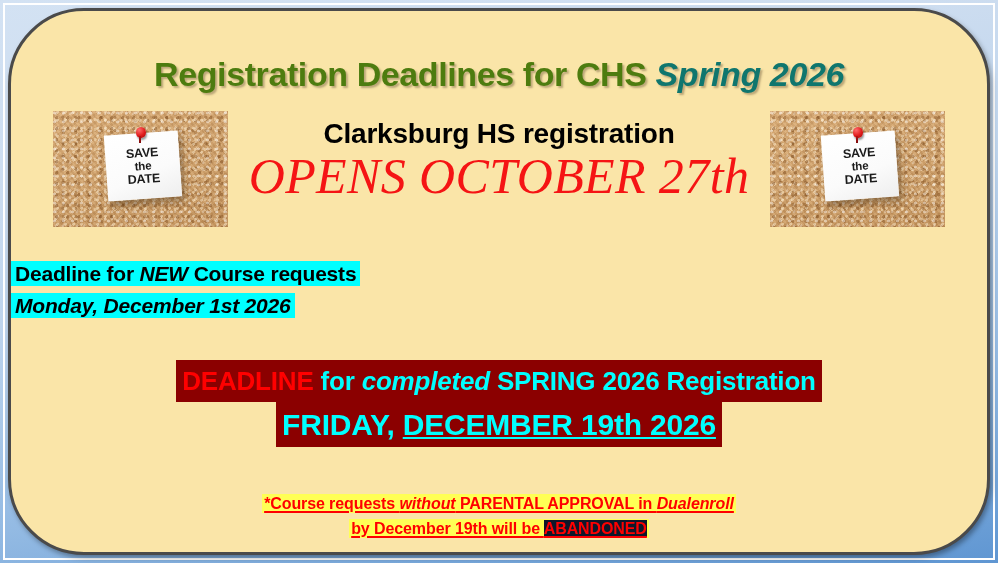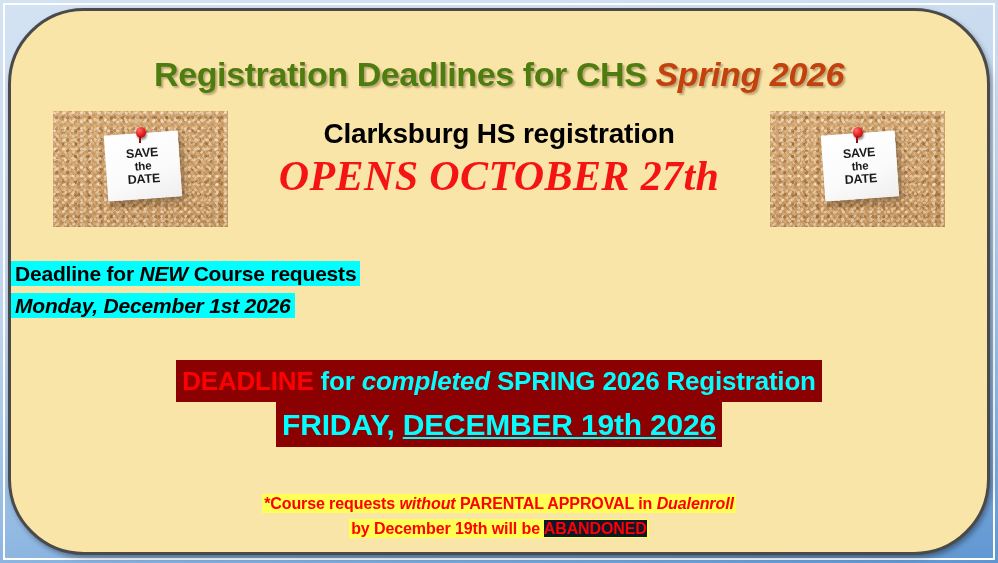--- a/index.html
+++ b/index.html
@@ -64,7 +64,7 @@
     text-shadow: 2px 2px 2px rgba(110,90,60,0.45);
   }
   .title-main { color: #4d7c0f; }
-  .title-term { color: #c2410c; font-style: italic; }
+  .title-term { color: #0f766e; font-style: italic; }
 
   
   .cork-board {

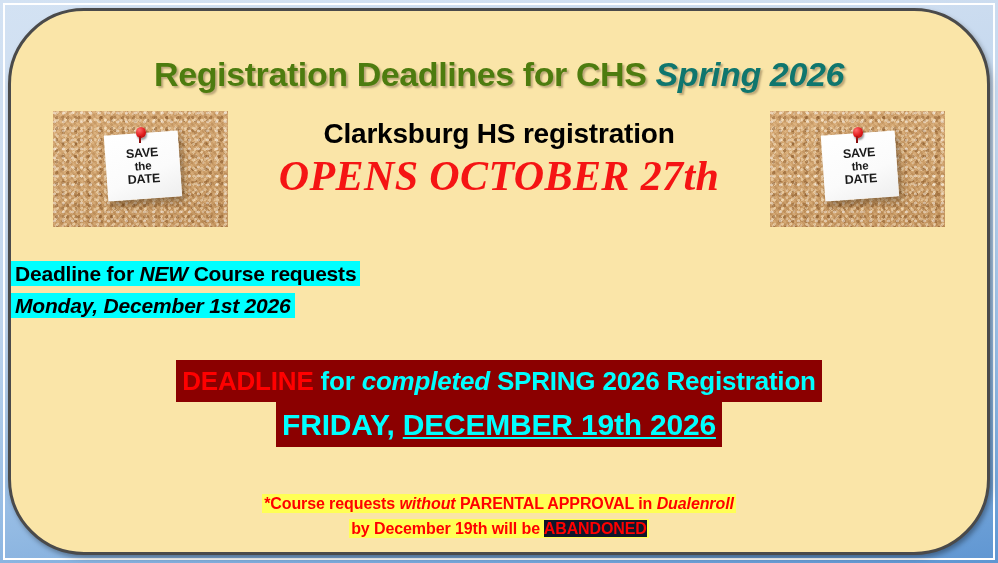--- a/index.html
+++ b/index.html
@@ -153,8 +153,8 @@
   .opening-line2 {
     color: #f51414;
     font-family: "Liberation Serif", serif;
-    font-size: 42px;
-    font-weight: bold;
+    font-size: 50px;
+    font-weight: normal;
     font-style: italic;
     line-height: 50px;
     letter-spacing: 0.4px;

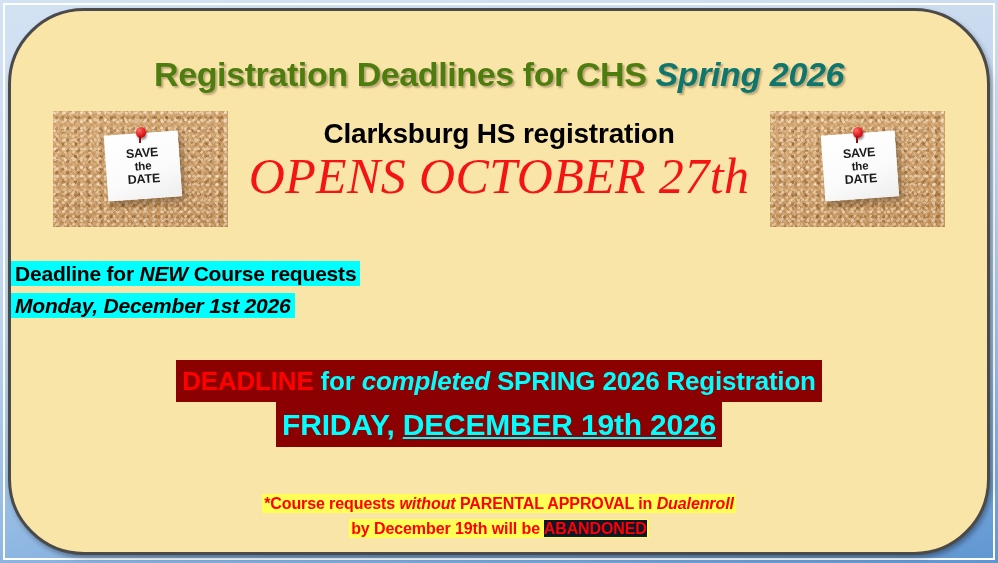--- a/index.html
+++ b/index.html
@@ -220,6 +220,7 @@
     color: #ff0000;
     font-size: 16px;
     font-weight: bold;
+    text-decoration: underline;
     text-decoration-thickness: 1.6px;
     text-underline-offset: 2px;
     padding: 1px 2px;

